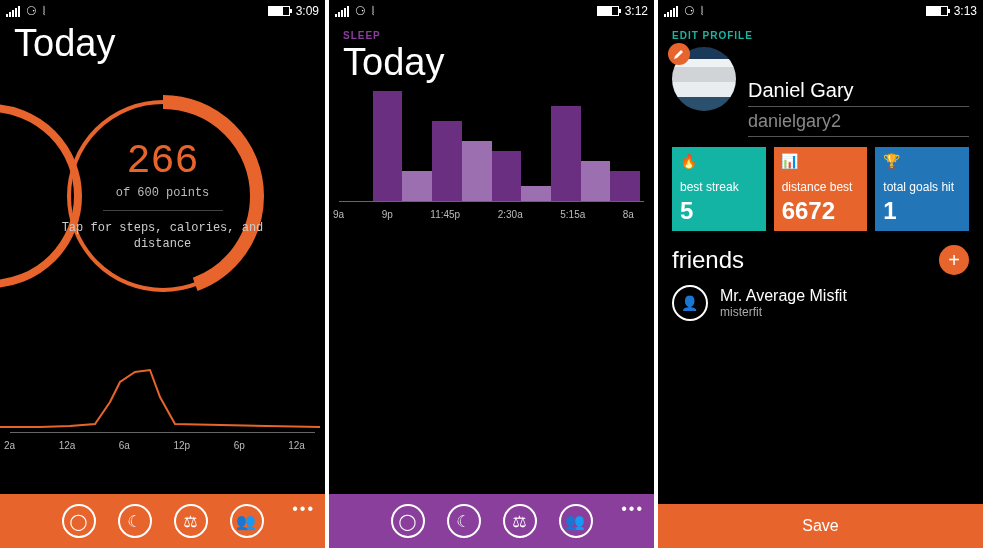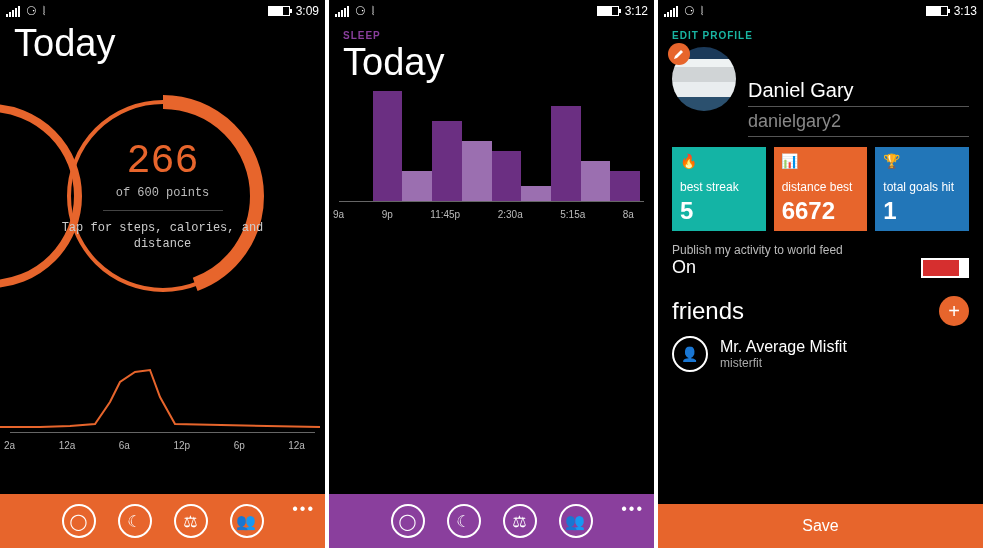--- a/index.html
+++ b/index.html
@@ -386,13 +386,6 @@
     </div>
   </div>
 
-  <div class="publish">
-    <div class="txt">
-      <div class="lbl">Publish my activity to world feed</div>
-      <div class="val">On</div>
-    </div>
-    <div class="toggle"></div>
-  </div>
 
   <div class="friends-head">
     <h3>friends</h3>

